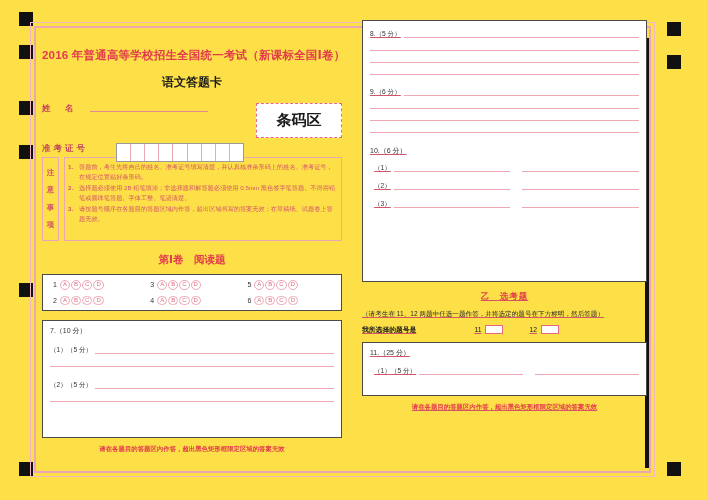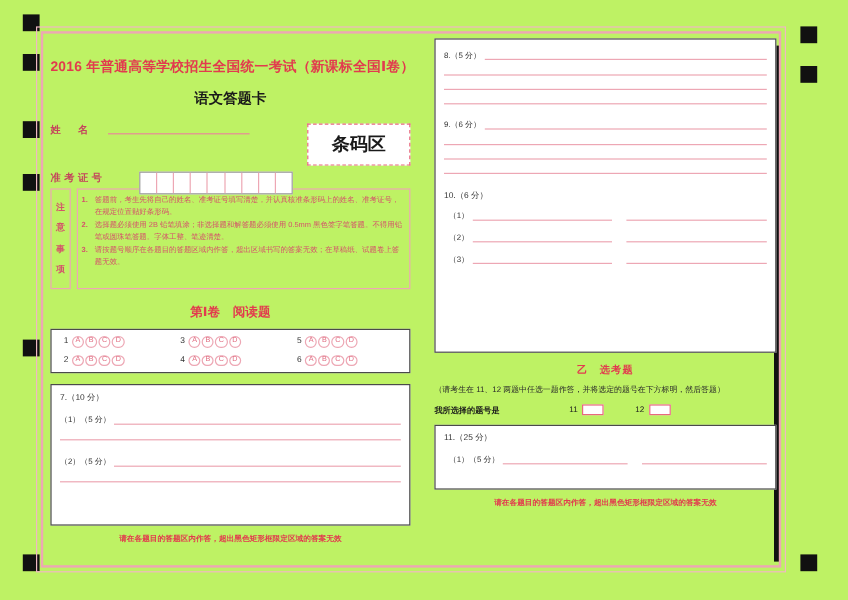--- a/index.html
+++ b/index.html
@@ -19,7 +19,7 @@
     position: relative;
     width: 707px;
     height: 500px;
-    background: #bef264;
+    background: #fde047;
   }
 
   

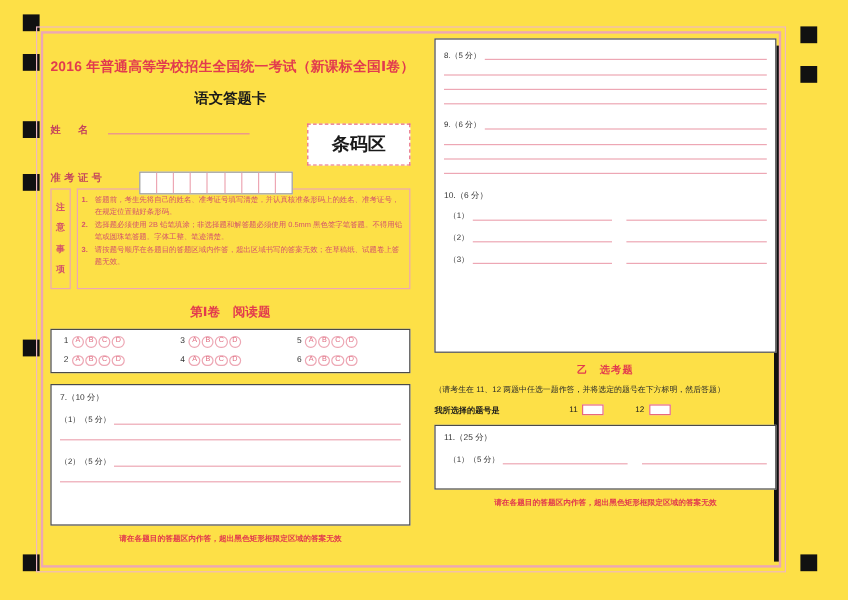--- a/index.html
+++ b/index.html
@@ -66,9 +66,10 @@
   .col-right {
     position: absolute;
     left: 362px;
-    top: 32px;
+    top: 20px;
     width: 285px;
     height: 435px;
+    text-decoration: underline;
   }
 
   

